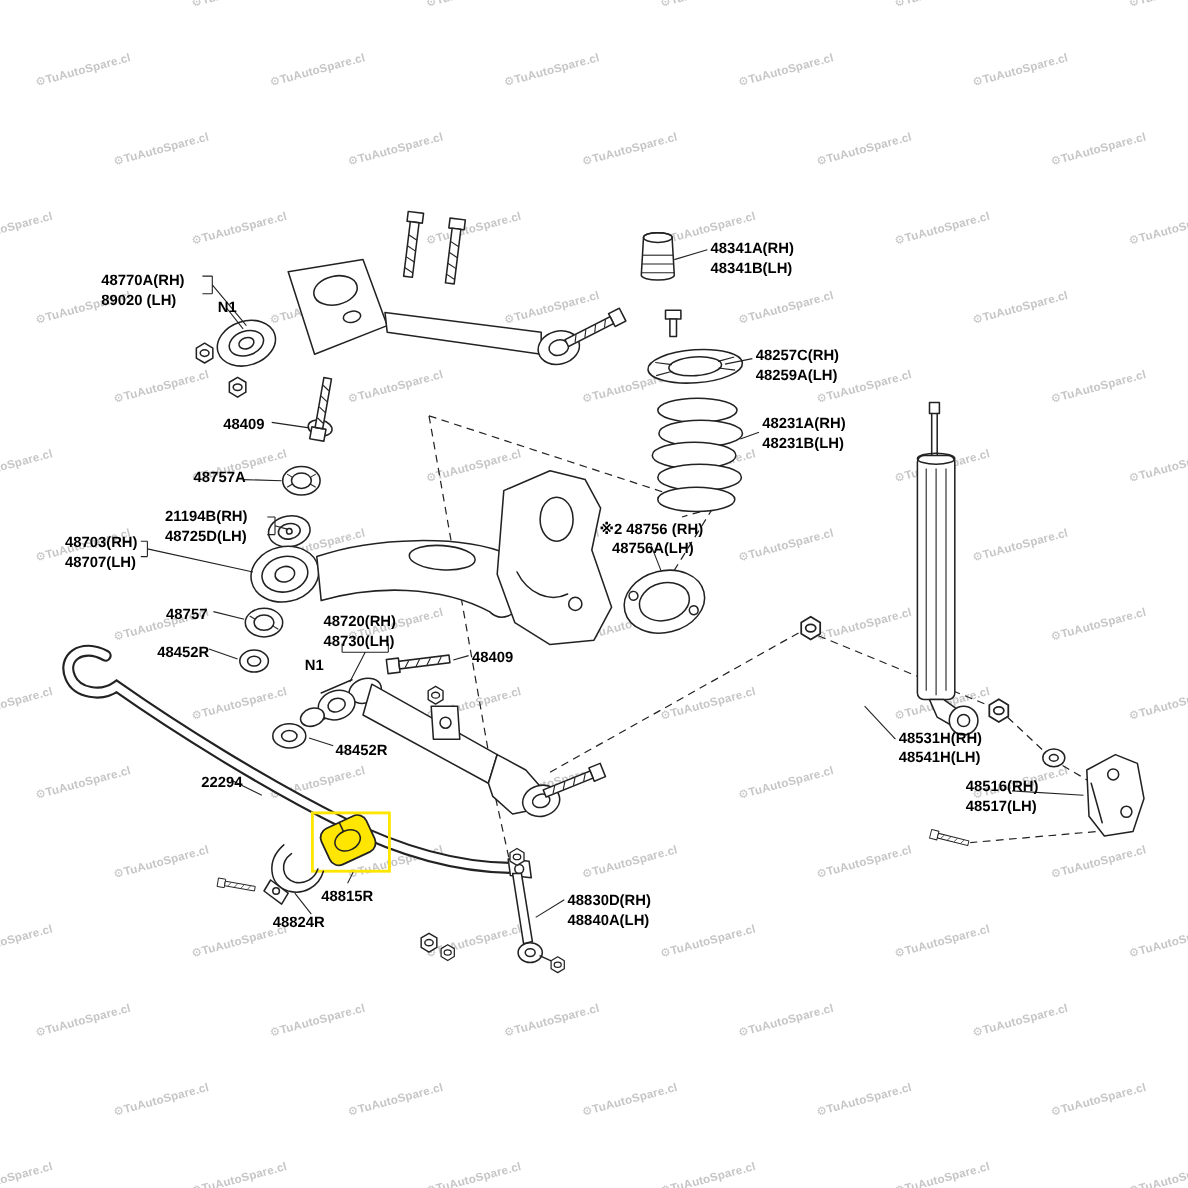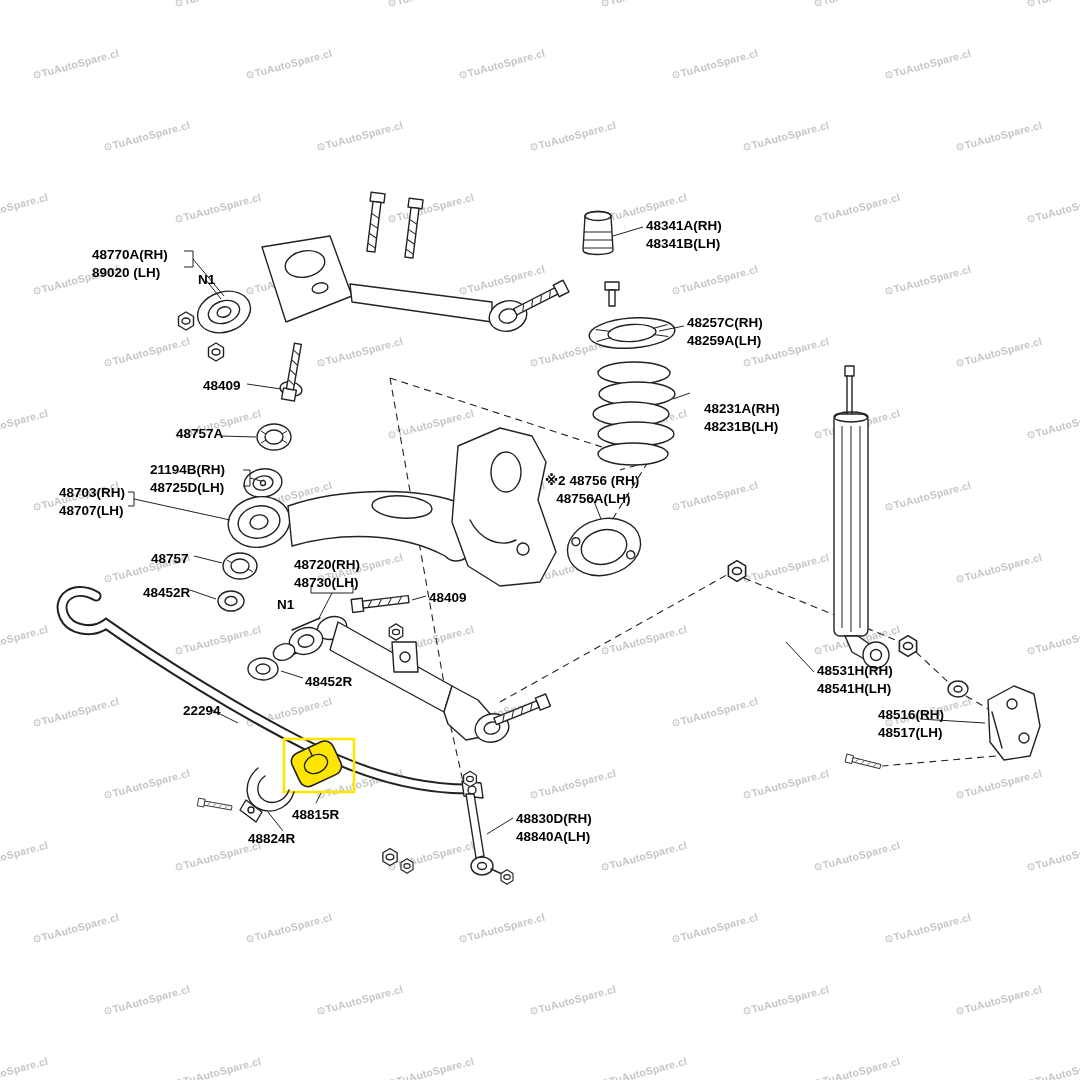--- a/index.html
+++ b/index.html
@@ -378,7 +378,7 @@
 48341B(LH)</div>
       <div class="part-label" style="left: 687px; top: 314px;">48257C(RH)
 48259A(LH)</div>
-      <div class="part-label" style="left: 693px; top: 400px; margin-left: 11px;">48231A(RH)
+      <div class="part-label" style="left: 693px; top: 376px;">48231A(RH)
 48231B(LH)</div>
       <div class="part-label" style="left: 203px; top: 377px;">48409</div>
       <div class="part-label" style="left: 176px; top: 425px;">48757A</div>

